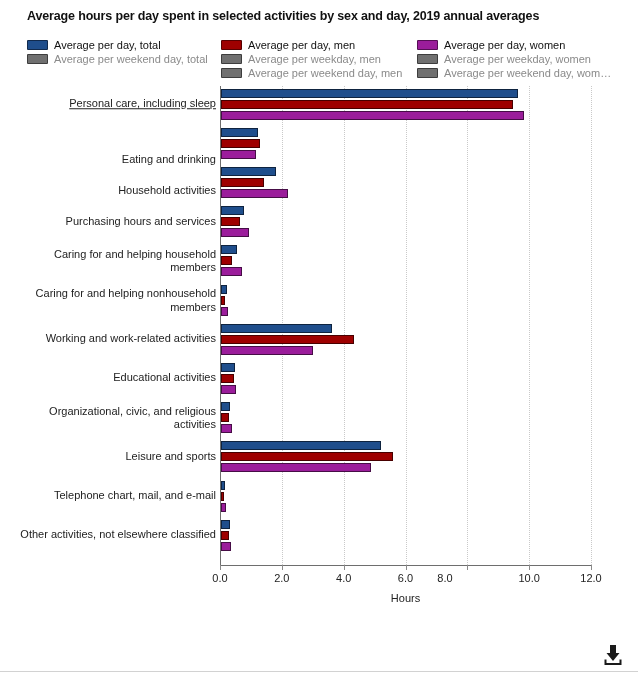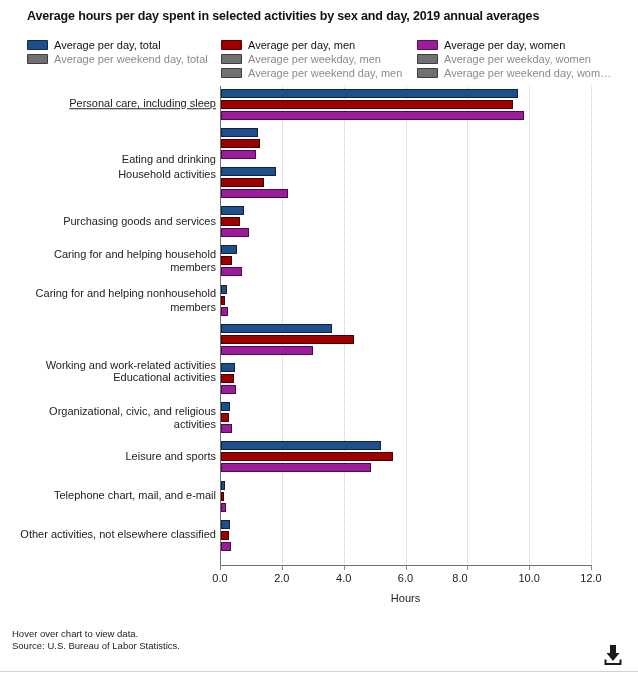--- a/index.html
+++ b/index.html
@@ -259,7 +259,7 @@
       <div class="bar" title="Average per day, total — Eating and drinking: 1.20" style="top: 41.7px; width: 37.1px; height: 9px; background: rgb(31, 78, 140);"></div>
       <div class="bar" title="Average per day, men — Eating and drinking: 1.26" style="top: 52.7px; width: 38.955px; height: 9px; background: rgb(158, 0, 0);"></div>
       <div class="bar" title="Average per day, women — Eating and drinking: 1.14" style="top: 63.7px; width: 35.245px; height: 9px; background: rgb(155, 29, 155);"></div>
-      <div class="cat-label" style="top: 89px; text-align: right;">Household activities</div>
+      <div class="cat-label" style="top: 105px; text-align: right;">Household activities</div>
       <div class="bar" title="Average per day, total — Household activities: 1.77" style="top: 80.9px; width: 54.7225px; height: 9px; background: rgb(31, 78, 140);"></div>
       <div class="bar" title="Average per day, men — Household activities: 1.39" style="top: 91.9px; width: 42.9742px; height: 9px; background: rgb(158, 0, 0);"></div>
       <div class="bar" title="Average per day, women — Household activities: 2.16" style="top: 102.9px; width: 66.78px; height: 9px; background: rgb(155, 29, 155);"></div>

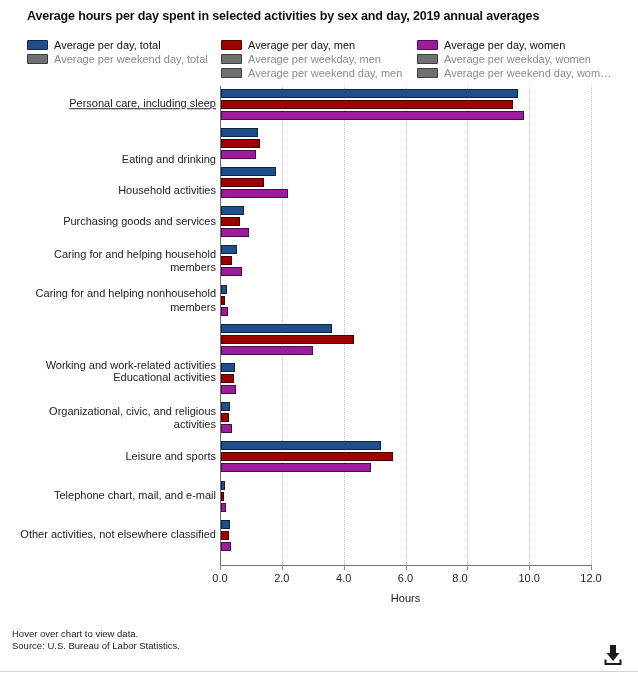--- a/index.html
+++ b/index.html
@@ -263,7 +263,7 @@
       <div class="bar" title="Average per day, total — Household activities: 1.77" style="top: 80.9px; width: 54.7225px; height: 9px; background: rgb(31, 78, 140);"></div>
       <div class="bar" title="Average per day, men — Household activities: 1.39" style="top: 91.9px; width: 42.9742px; height: 9px; background: rgb(158, 0, 0);"></div>
       <div class="bar" title="Average per day, women — Household activities: 2.16" style="top: 102.9px; width: 66.78px; height: 9px; background: rgb(155, 29, 155);"></div>
-      <div class="cat-label" style="top: 135.6px;">Purchasing goods and services</div>
+      <div class="cat-label" style="top: 135.6px;">Purchasing hours and services</div>
       <div class="bar" title="Average per day, total — Purchasing goods and services: 0.76" style="top: 120.1px; width: 23.4967px; height: 9px; background: rgb(31, 78, 140);"></div>
       <div class="bar" title="Average per day, men — Purchasing goods and services: 0.61" style="top: 131.1px; width: 18.8592px; height: 9px; background: rgb(158, 0, 0);"></div>
       <div class="bar" title="Average per day, women — Purchasing goods and services: 0.90" style="top: 142.1px; width: 27.825px; height: 9px; background: rgb(155, 29, 155);"></div>

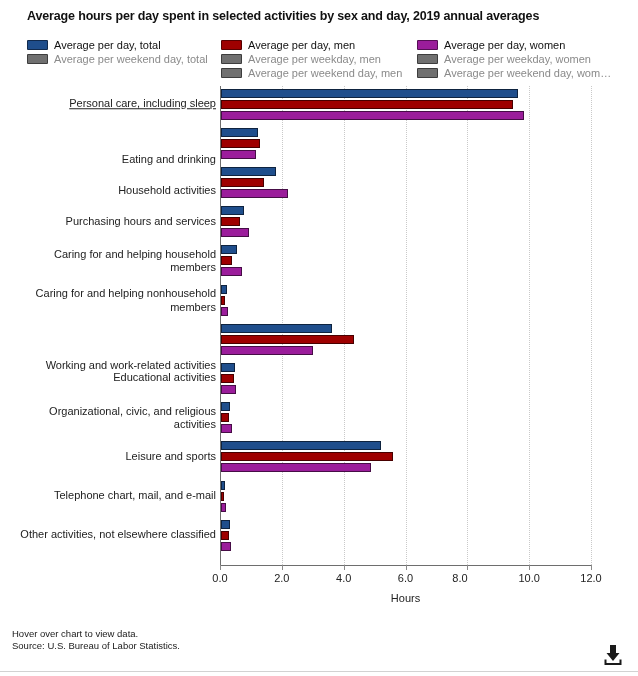--- a/index.html
+++ b/index.html
@@ -275,7 +275,7 @@
       <div class="bar" title="Average per day, total — Caring for and helping nonhousehold members: 0.19" style="top: 198.5px; width: 5.87417px; height: 9px; background: rgb(31, 78, 140);"></div>
       <div class="bar" title="Average per day, men — Caring for and helping nonhousehold members: 0.14" style="top: 209.5px; width: 4.32833px; height: 9px; background: rgb(158, 0, 0);"></div>
       <div class="bar" title="Average per day, women — Caring for and helping nonhousehold members: 0.24" style="top: 220.5px; width: 7.42px; height: 9px; background: rgb(155, 29, 155);"></div>
-      <div class="cat-label" style="top: 253.2px; margin-top: 27px;">Working and work-related activities</div>
+      <div class="cat-label" style="top: 253.2px;">Working and work-related activities</div>
       <div class="bar" title="Average per day, total — Working and work-related activities: 3.60" style="top: 237.7px; width: 111.3px; height: 9px; background: rgb(31, 78, 140);"></div>
       <div class="bar" title="Average per day, men — Working and work-related activities: 4.30" style="top: 248.7px; width: 132.942px; height: 9px; background: rgb(158, 0, 0);"></div>
       <div class="bar" title="Average per day, women — Working and work-related activities: 2.96" style="top: 259.7px; width: 91.5133px; height: 9px; background: rgb(155, 29, 155);"></div>

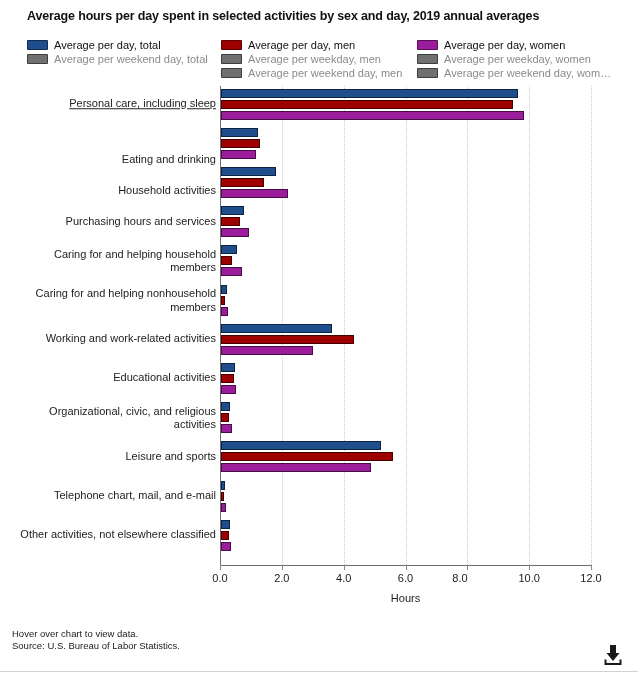--- a/index.html
+++ b/index.html
@@ -244,7 +244,7 @@
       <div class="tick-label" style="left: 405.5px;">6.0</div>
       <div class="gridline" style="left: 467.333px;"></div>
       <div class="tickmark" style="left: 467.333px;"></div>
-      <div class="tick-label" style="left: 460px; text-align: right;">8.0</div>
+      <div class="tick-label" style="left: 445px; text-align: right;">8.0</div>
       <div class="gridline" style="left: 529.167px;"></div>
       <div class="tickmark" style="left: 529.167px;"></div>
       <div class="tick-label" style="left: 529.167px; text-align: right;">10.0</div>

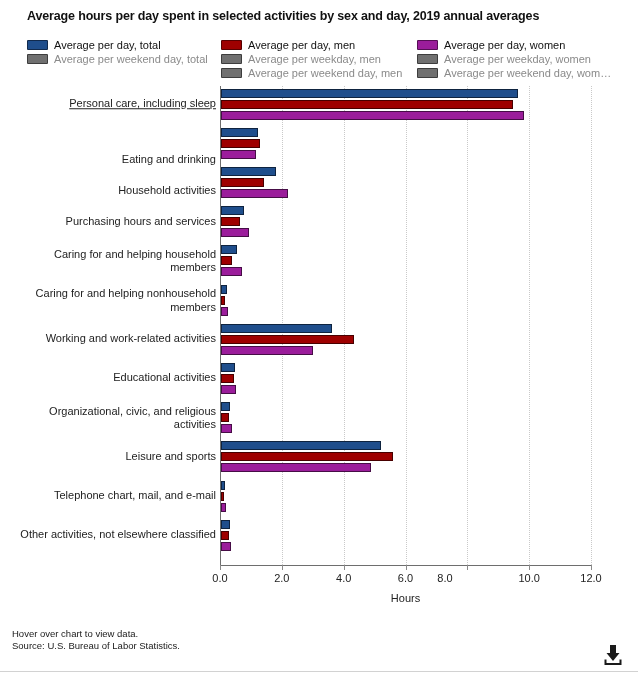--- a/index.html
+++ b/index.html
@@ -301,10 +301,6 @@
       <div class="bar" title="Average per day, women — Other activities, not elsewhere classified: 0.32" style="top: 455.7px; width: 9.89333px; height: 9px; background: rgb(155, 29, 155);"></div>
     </div>
 
-  <div class="footer">
-    <div>Hover over chart to view data.</div>
-    <div>Source: U.S. Bureau of Labor Statistics.</div>
-  </div>
 
   <div class="download-btn" title="download">
     <svg width="26" height="24" viewBox="0 0 26 24" aria-hidden="true">

